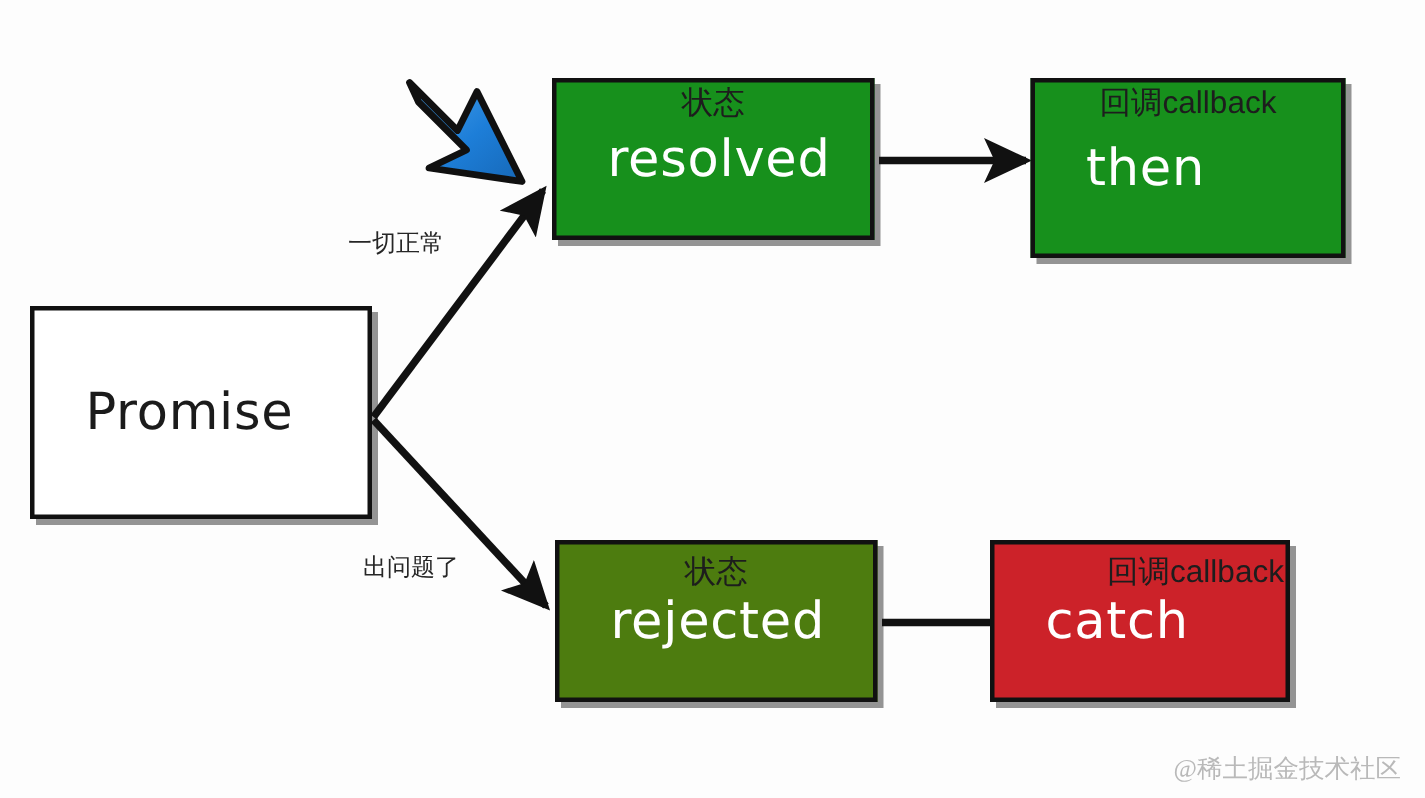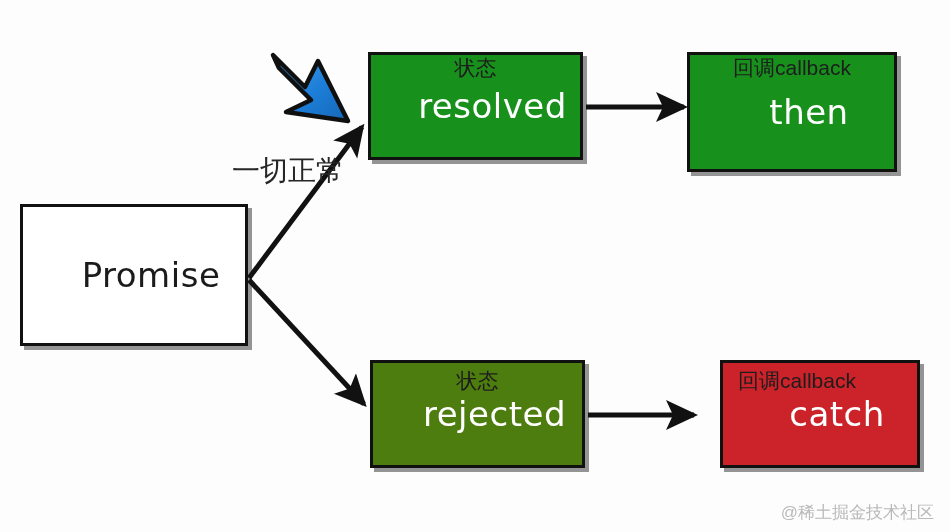--- a/index.html
+++ b/index.html
@@ -28,7 +28,7 @@
     border: 3px solid #111111;
     display: flex;
     align-items: center;
-    justify-content: center;
+    justify-content: flex-start;
     box-shadow: 4px 4px 0 rgba(20,20,20,0.45);
     padding-left: 34px;
   }

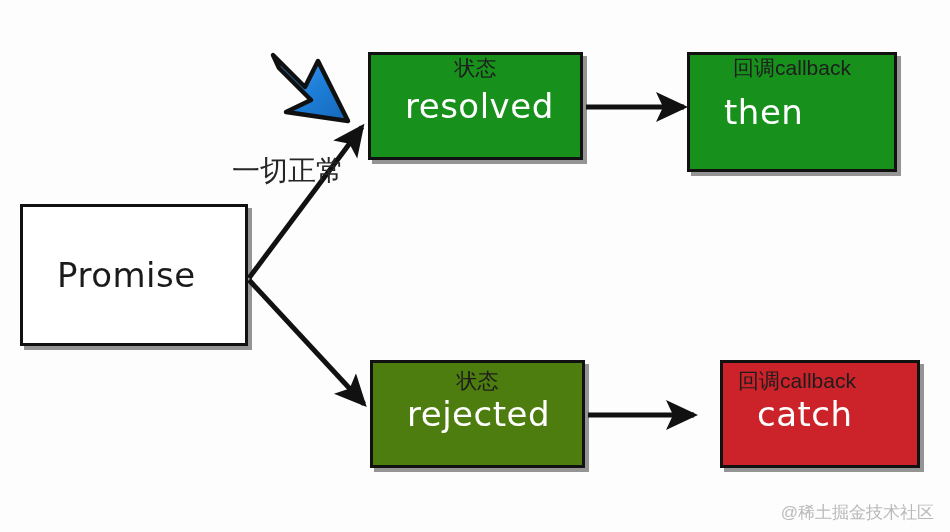--- a/index.html
+++ b/index.html
@@ -94,7 +94,7 @@
   .cap-cb-bot     { left: 697px; top: 327px; width: 200px; }
   .edge-label {
     position: absolute;
-    font-size: 28px;
+    font-size: 16px;
     color: #262626;
     font-family: "DejaVu Sans", "Liberation Sans", sans-serif;
     white-space: nowrap;

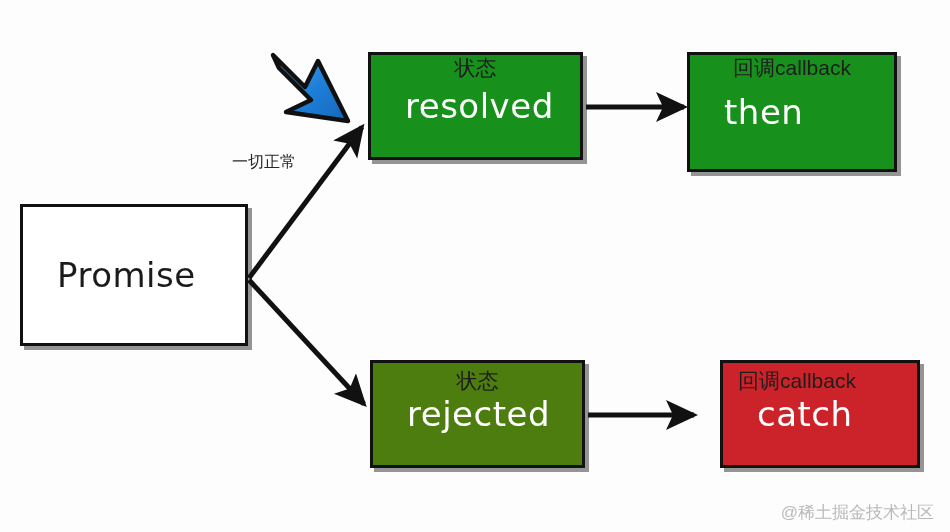--- a/index.html
+++ b/index.html
@@ -168,6 +168,7 @@
   <div class="cap-label cap-cb-bot">回调callback</div>
 
   <div class="edge-label edge-label-ok">一切正常</div>
+  <div class="edge-label edge-label-err">出问题了</div>
 
   <div class="watermark">@稀土掘金技术社区</div>
 

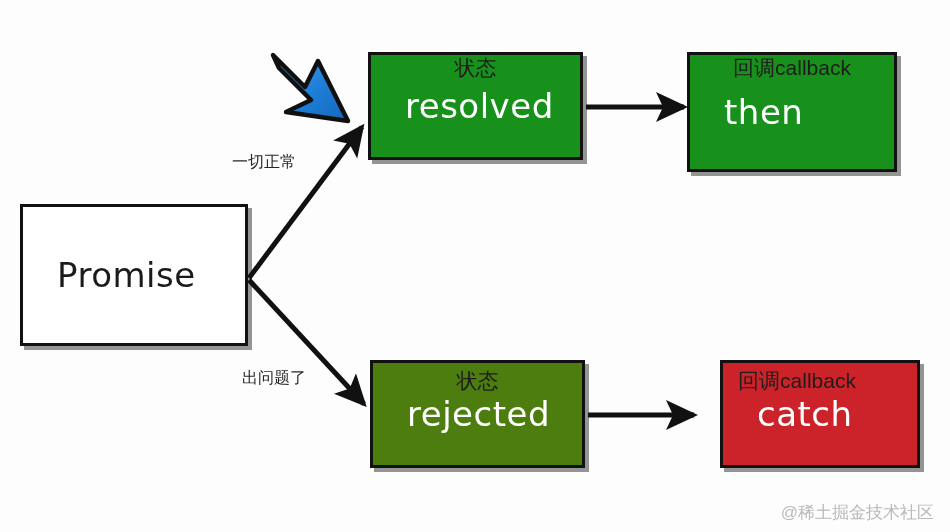--- a/index.html
+++ b/index.html
@@ -67,7 +67,7 @@
     background: #4d7c0f;
   }
   .box-catch {
-    left: 720px;
+    left: 660px;
     top: 360px;
     width: 200px;
     height: 108px;

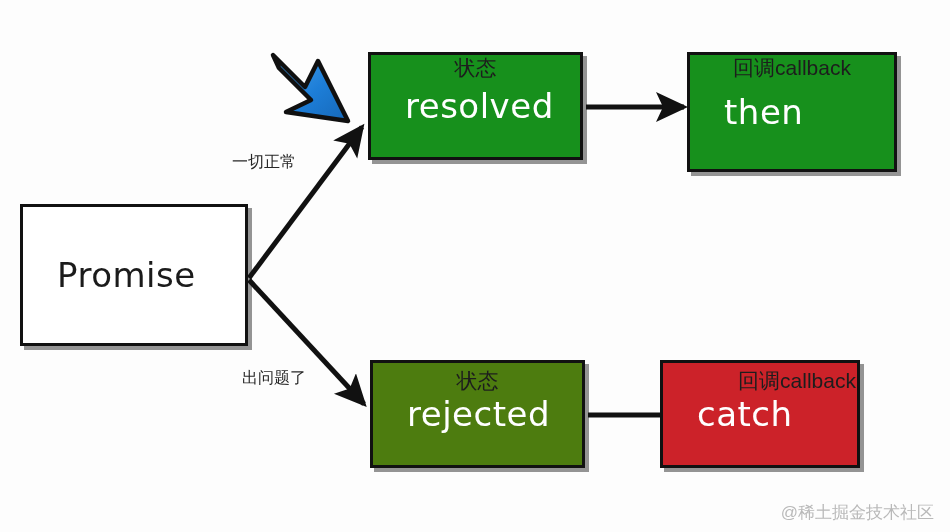--- a/index.html
+++ b/index.html
@@ -107,7 +107,7 @@
     bottom: 8px;
     font-size: 17px;
     color: #b9b9b9;
-    font-family: Liberation Sans, sans-serif;
+    font-family: Liberation Serif, serif;
     white-space: nowrap;
     margin-left: 24px;
   }

